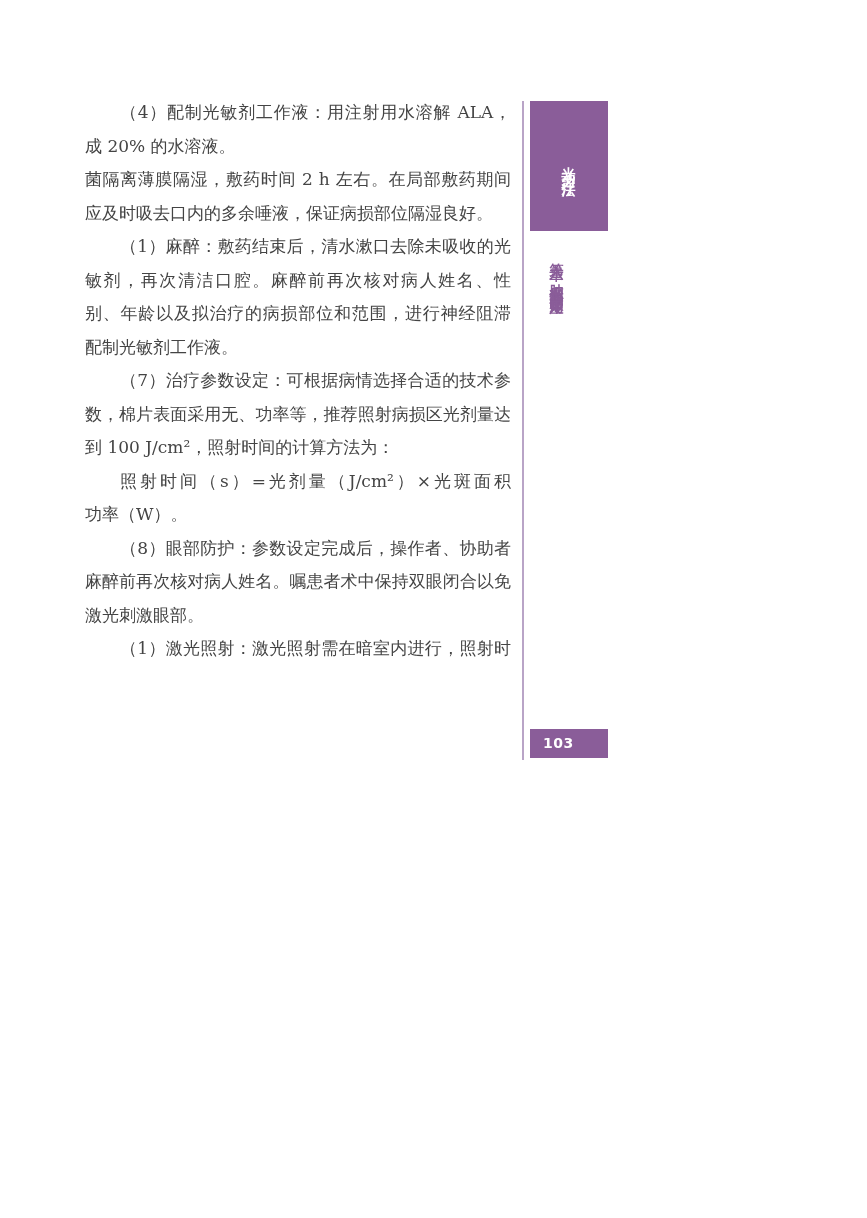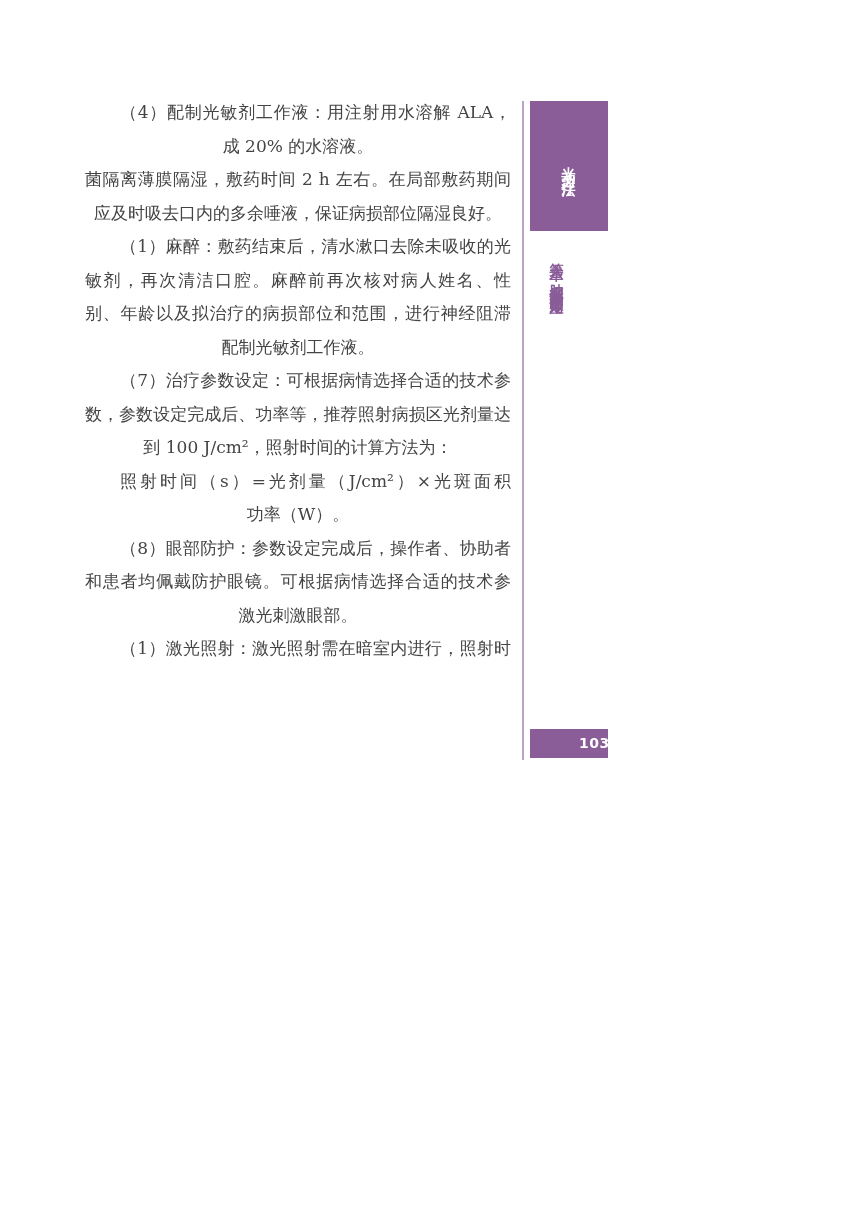--- a/index.html
+++ b/index.html
@@ -30,7 +30,7 @@
     line-height: 33.5px;
     overflow: hidden;
     white-space: nowrap;
-    text-align: center;
+    text-align: left;
   }
   .line.j {
     white-space: normal;

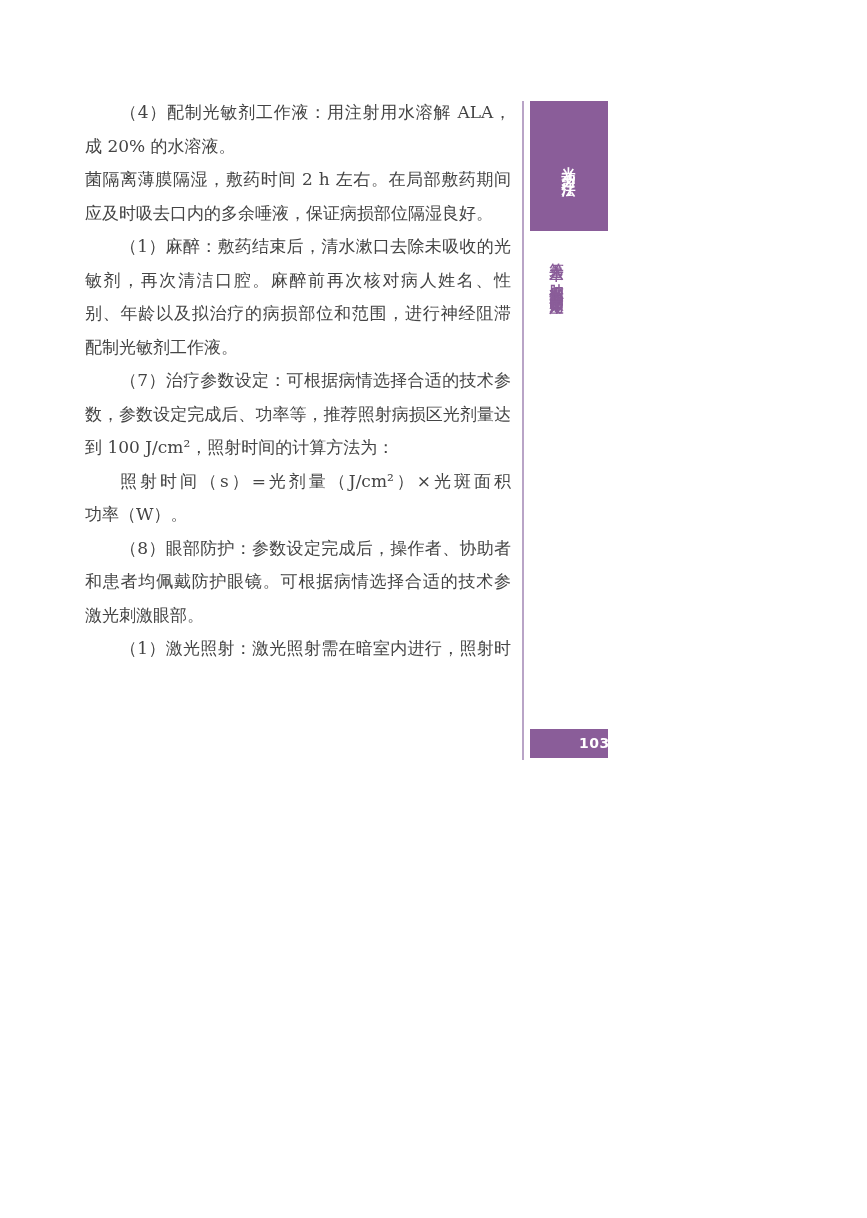--- a/index.html
+++ b/index.html
@@ -121,7 +121,7 @@
     <div class="line j">别、年龄以及拟治疗的病损部位和范围，进行神经阻滞</div>
     <div class="line">配制光敏剂工作液。</div>
     <div class="line j indent">（7）治疗参数设定：可根据病情选择合适的技术参</div>
-    <div class="line j">数，参数设定完成后、功率等，推荐照射病损区光剂量达</div>
+    <div class="line j">数，棉片表面采用无、功率等，推荐照射病损区光剂量达</div>
     <div class="line">到 100 J/cm²，照射时间的计算方法为：</div>
     <div class="line j indent">照射时间（s）=光剂量（J/cm²）×光斑面积（cm²）/</div>
     <div class="line">功率（W）。</div>

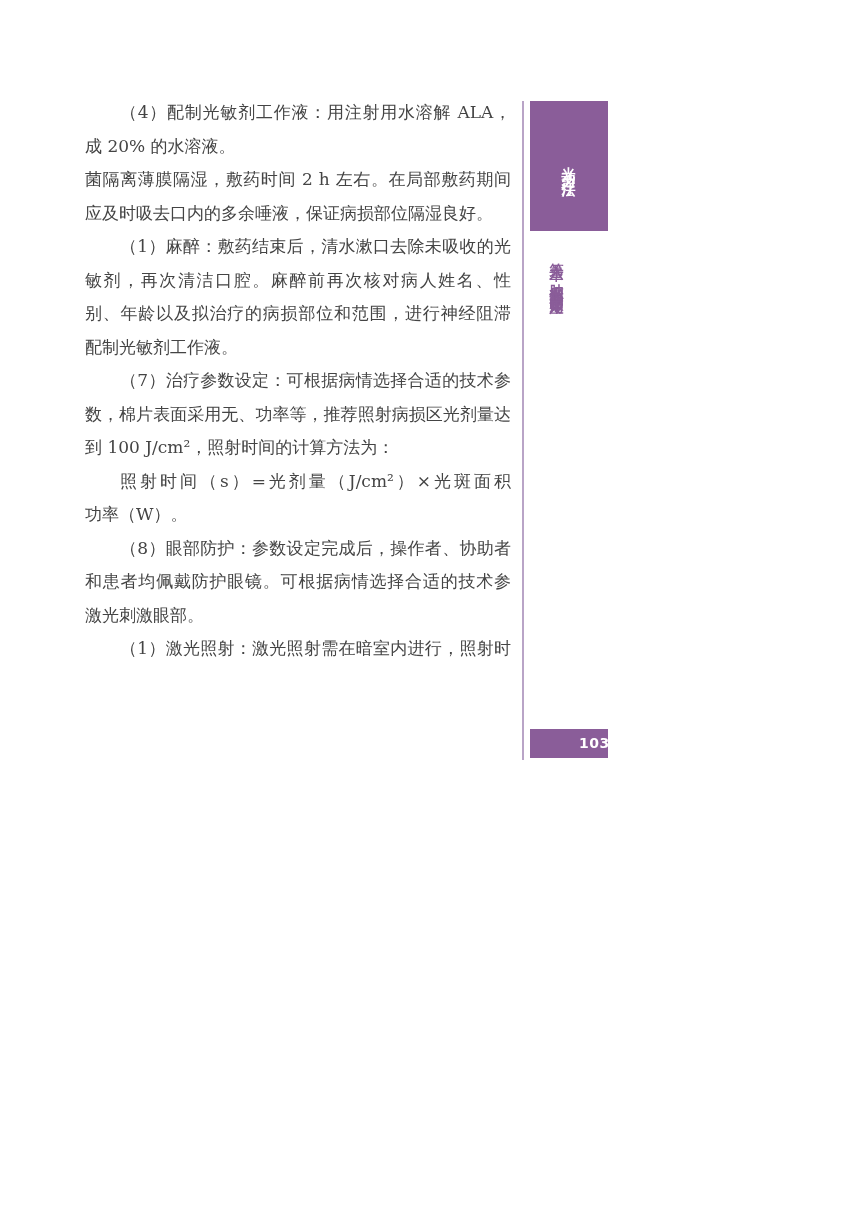--- a/index.html
+++ b/index.html
@@ -126,7 +126,7 @@
     <div class="line j indent">照射时间（s）=光剂量（J/cm²）×光斑面积（cm²）/</div>
     <div class="line">功率（W）。</div>
     <div class="line j indent">（8）眼部防护：参数设定完成后，操作者、协助者</div>
-    <div class="line j">和患者均佩戴防护眼镜。可根据病情选择合适的技术参</div>
+    <div class="line j">麻醉前再次核对病人姓名。嘱患者术中保持双眼闭合以免</div>
     <div class="line">激光刺激眼部。</div>
     <div class="line j indent">（1）激光照射：激光照射需在暗室内进行，照射时</div>
   </div>

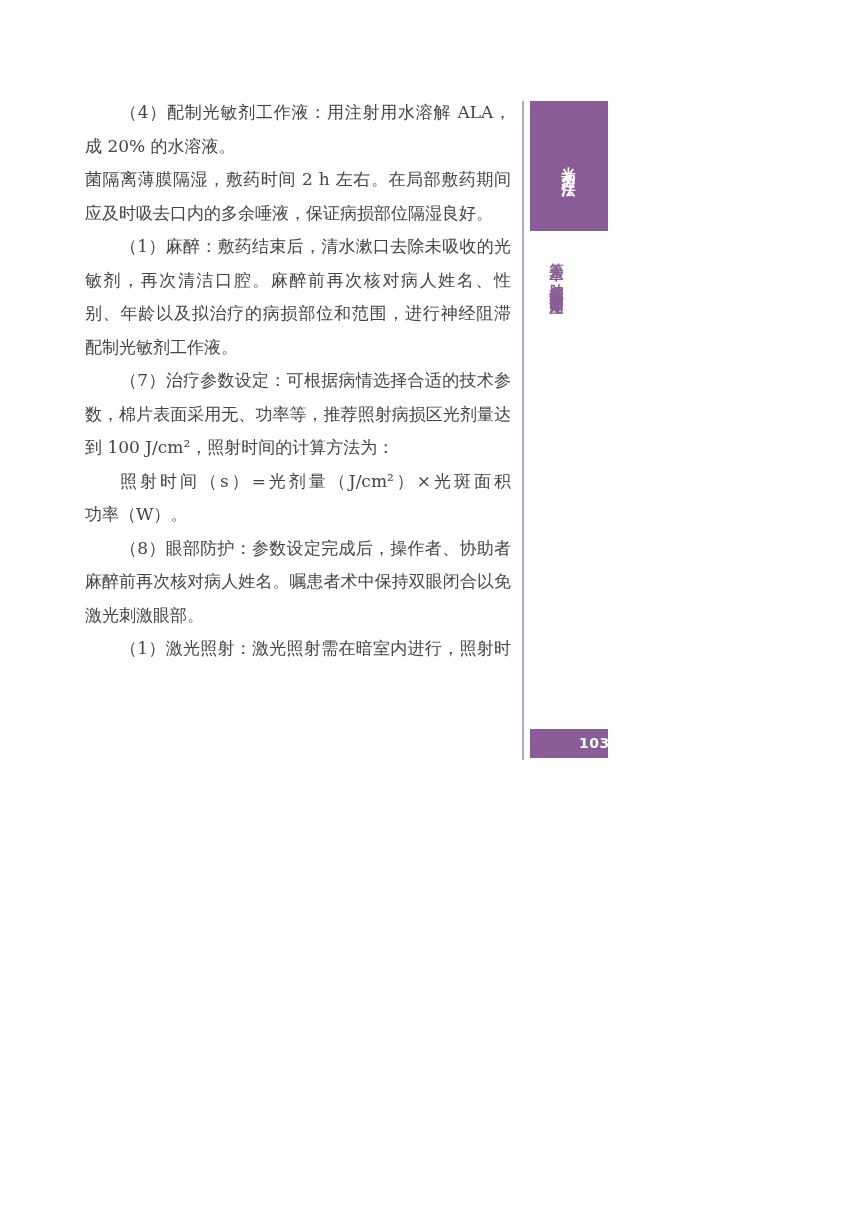--- a/index.html
+++ b/index.html
@@ -103,7 +103,6 @@
     font-weight: 600;
     font-size: 14px;
     letter-spacing: 0.5px;
-    margin-left: 36px;
   }
 </style>
 </head>

